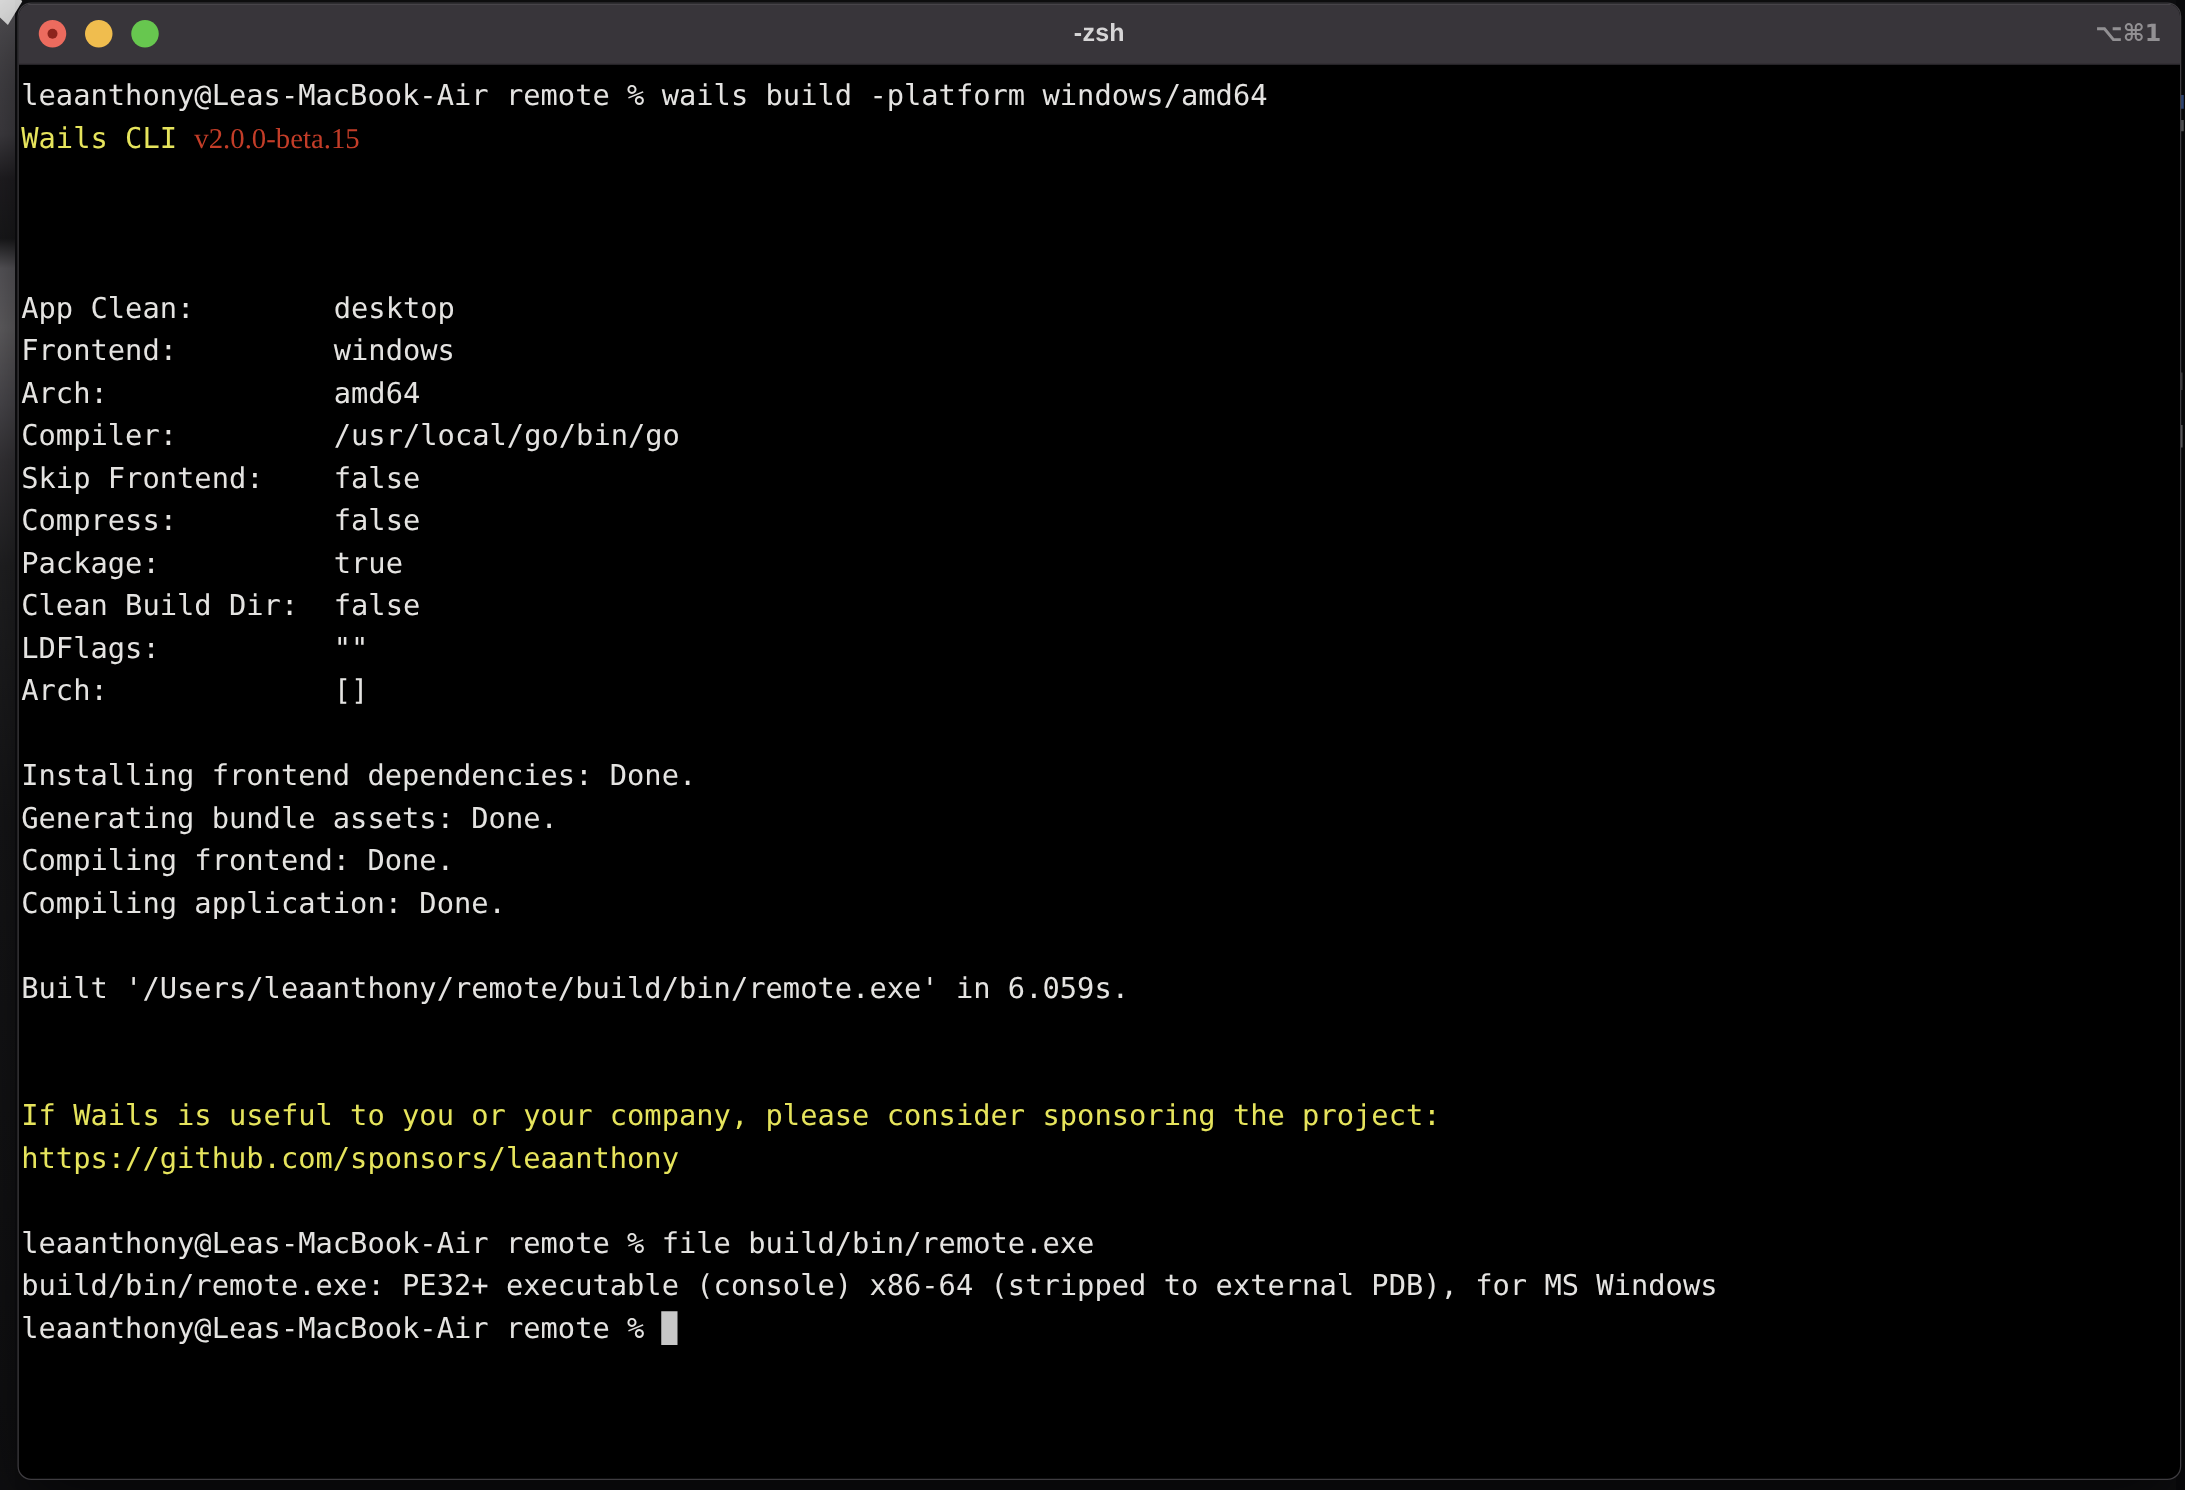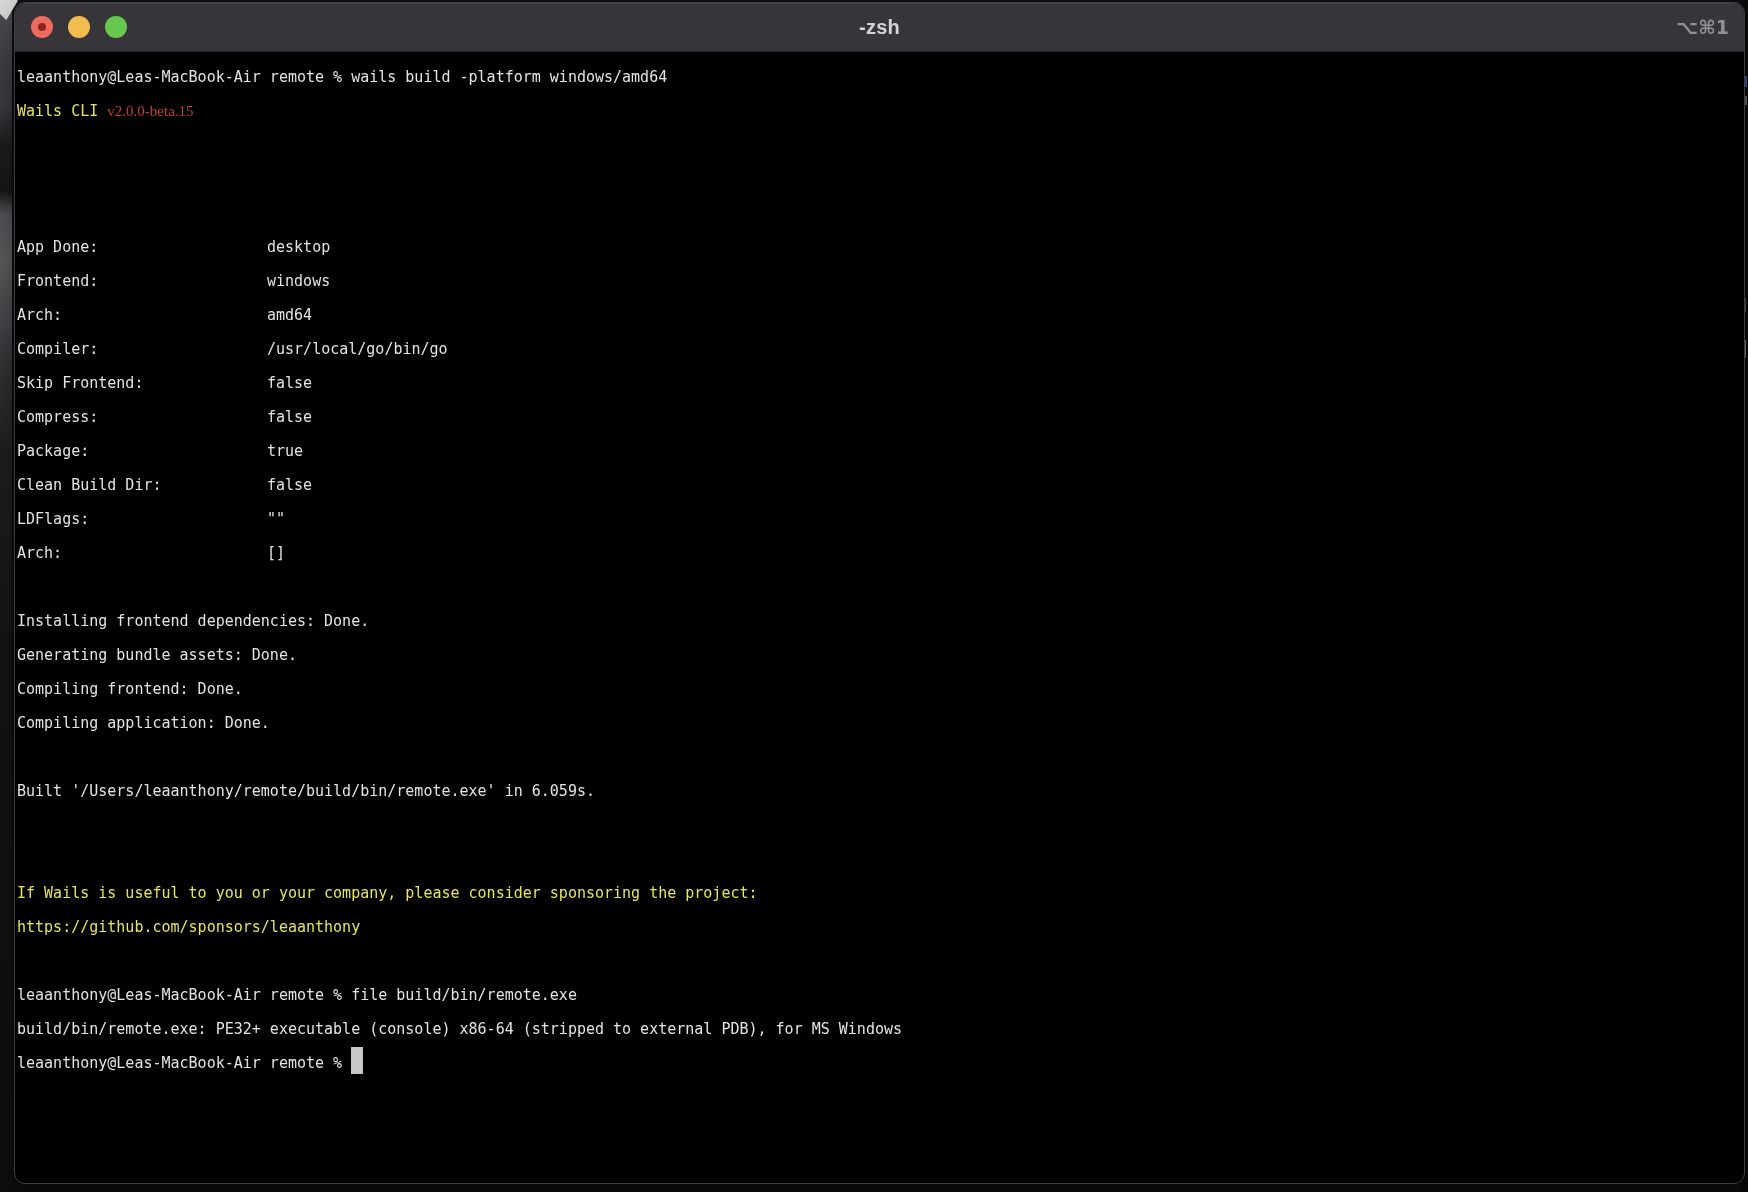--- a/index.html
+++ b/index.html
@@ -93,7 +93,7 @@
   .screen {
     padding: 8px 4px 0 2px;
     font-family: "DejaVu Sans Mono", monospace;
-    font-size: 15px;
+    font-size: 23px;
     line-height: 34px;
     color: var(--text);
   }

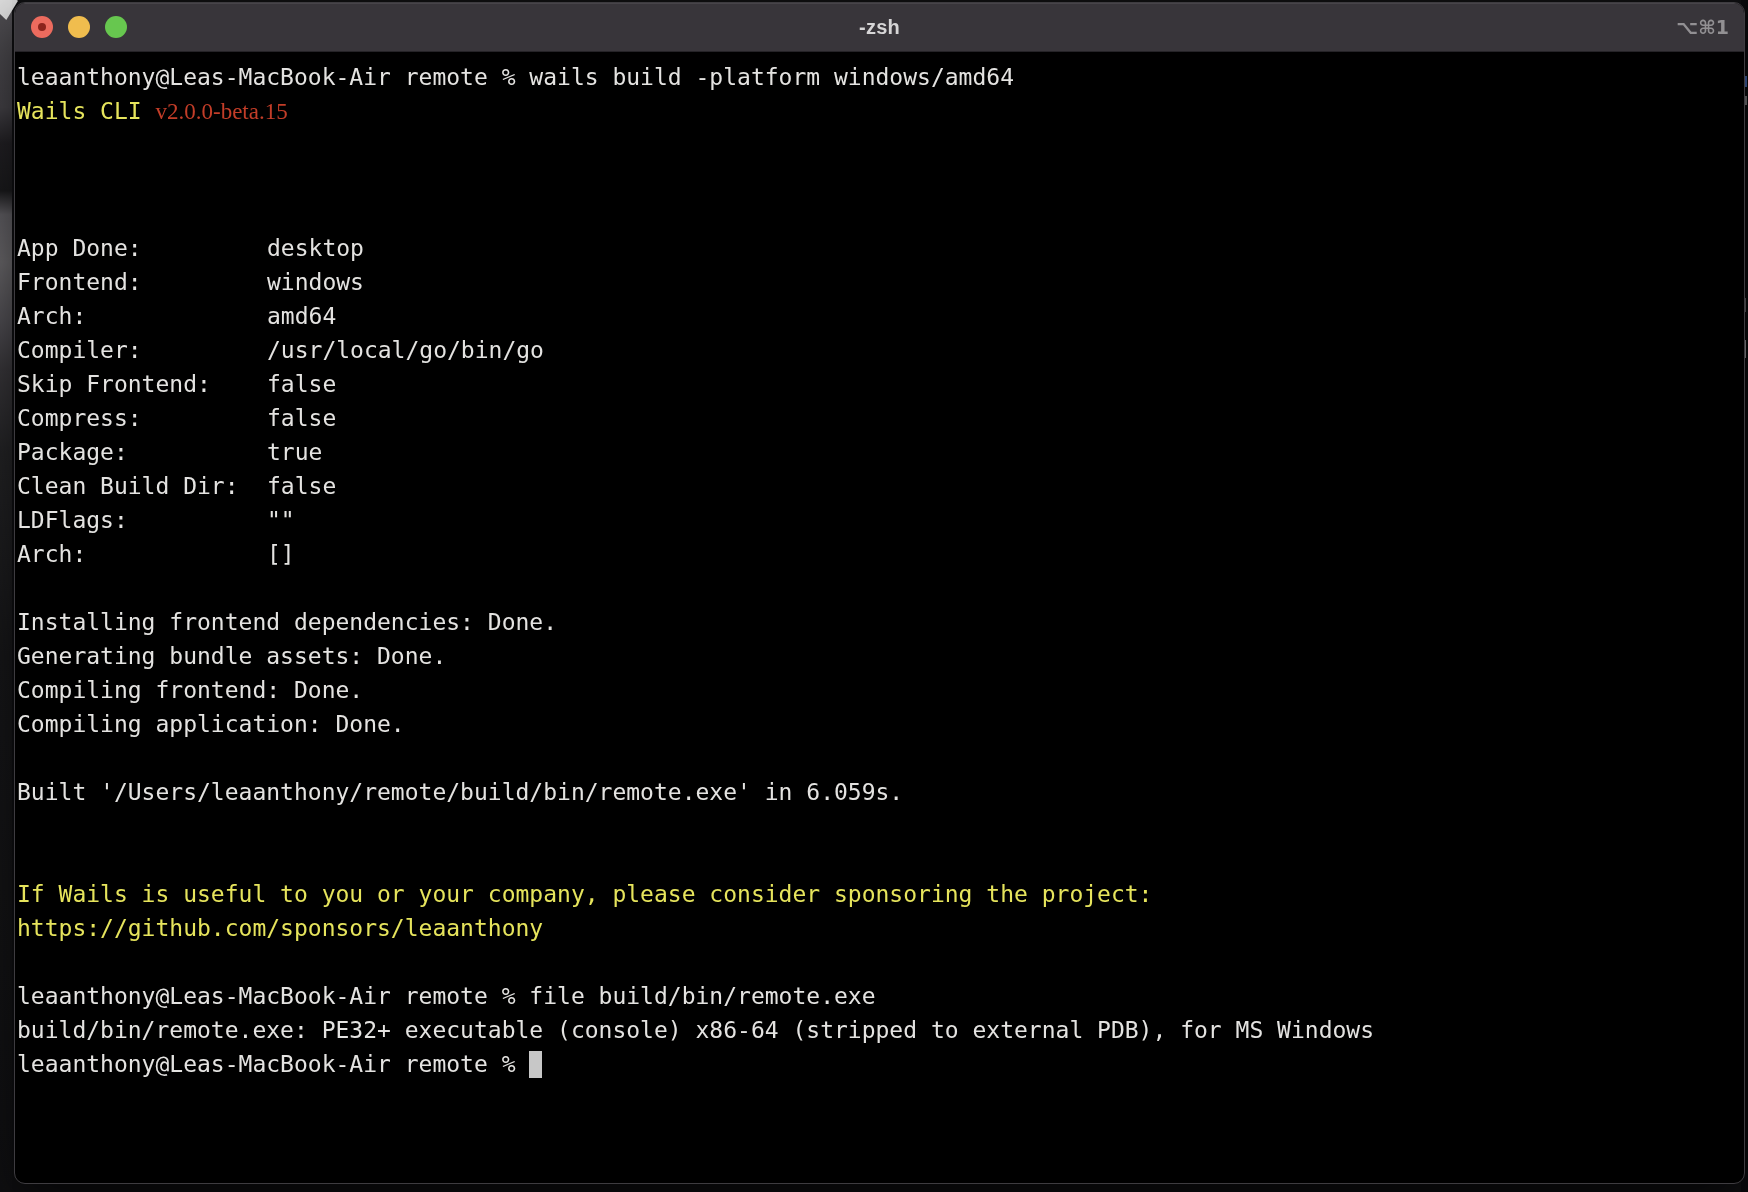--- a/index.html
+++ b/index.html
@@ -138,7 +138,7 @@
       <div class="line">&nbsp;</div>
       <div class="line">&nbsp;</div>
       <div class="line">&nbsp;</div>
-      <div class="line"><span class="kv-label">App Done:</span><span>desktop</span></div>
+      <div class="line"><span class="kv-label">App Clean:</span><span>desktop</span></div>
       <div class="line"><span class="kv-label">Frontend:</span><span>windows</span></div>
       <div class="line"><span class="kv-label">Arch:</span><span>amd64</span></div>
       <div class="line"><span class="kv-label">Compiler:</span><span>/usr/local/go/bin/go</span></div>

